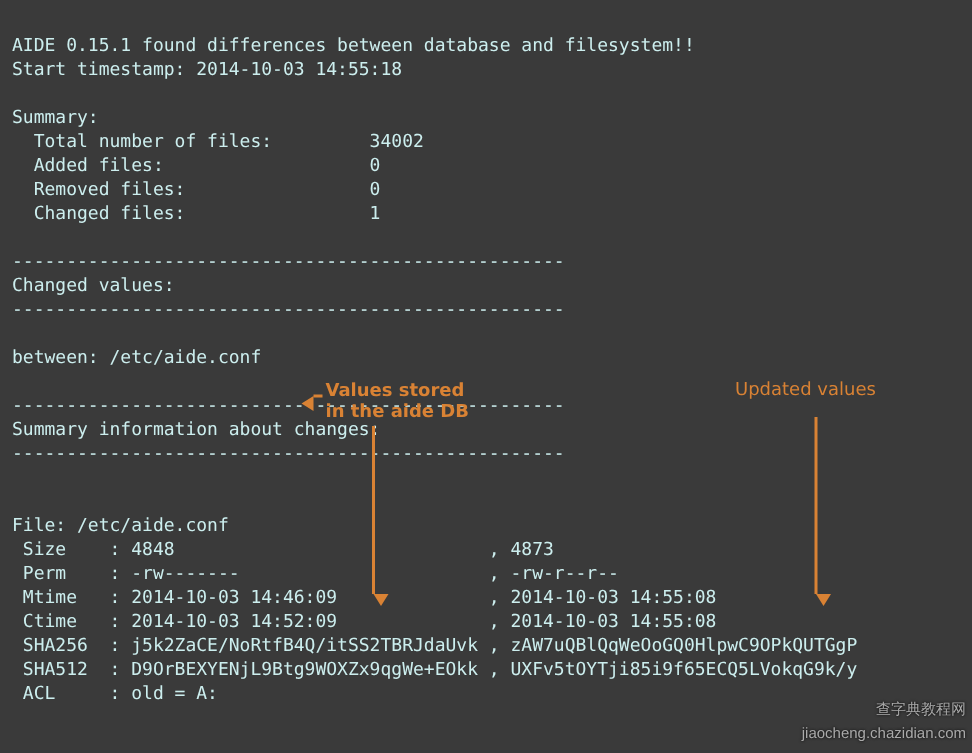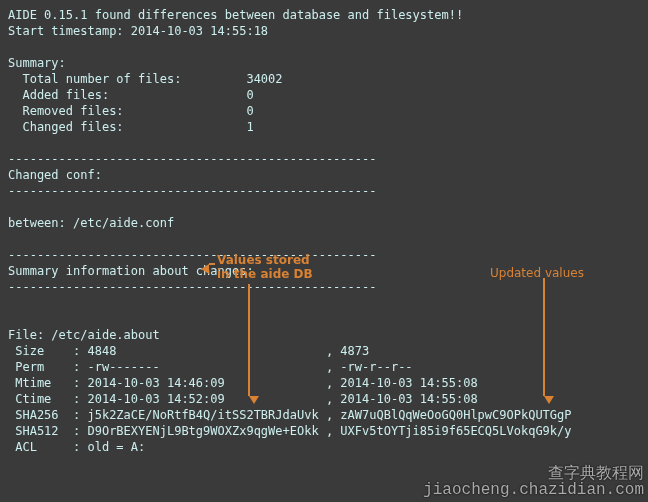--- a/index.html
+++ b/index.html
@@ -18,7 +18,7 @@
     overflow: hidden;
   }
   .terminal {
-    padding: 7px 8px;
+    padding: 22px 8px;
     white-space: pre;
   }
   .annotation {

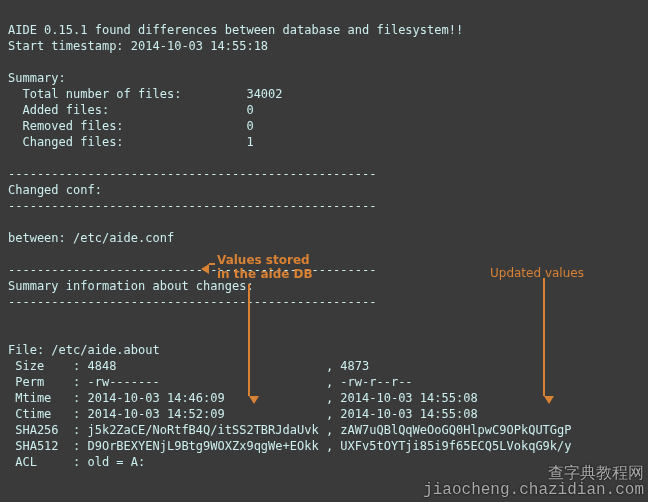--- a/index.html
+++ b/index.html
@@ -78,7 +78,7 @@
   Changed files:                 1</span>
 
 <span>---------------------------------------------------</span>
-<span>Changed conf:</span>
+<span>Changed values:</span>
 <span>---------------------------------------------------</span>
 
 <span>between: /etc/aide.conf</span>

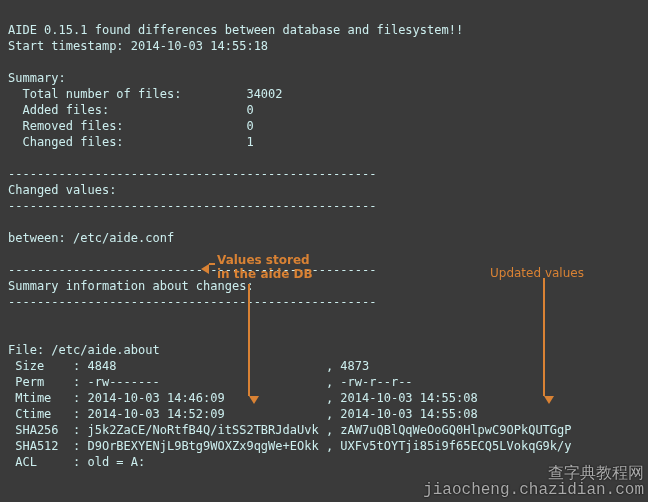--- a/index.html
+++ b/index.html
@@ -109,7 +109,7 @@
   <div class="arrow-head" style="bottom:0; left:1px;"></div>
 </div>
 
-<div class="annotation" style="left:490px; top:266px;"><span>Updated values</span></div>
+<div class="annotation" style="left:490px; top:252px;"><span>Updated values</span></div>
 <div class="arrow" style="left:543px; top:278px; height:126px;">
   <div class="arrow-line" style="position:absolute; left:0; top:0; width:2px; height:118px;"></div>
   <div class="arrow-head" style="bottom:0; left:1px;"></div>

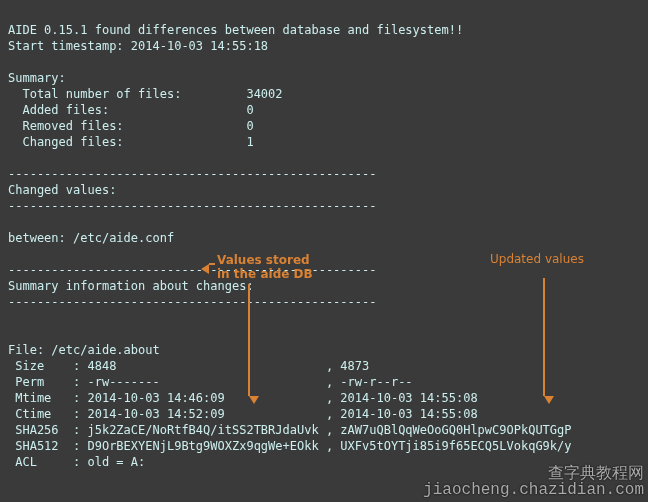--- a/index.html
+++ b/index.html
@@ -88,7 +88,7 @@
 <span>---------------------------------------------------</span>
 
 
-<span>File: /etc/aide.about</span>
+<span>File: /etc/aide.conf</span>
 <span id="details-block"> Size    : 4848                             , 4873
  Perm    : -rw-------                       , -rw-r--r--
  Mtime   : 2014-10-03 14:46:09              , 2014-10-03 14:55:08

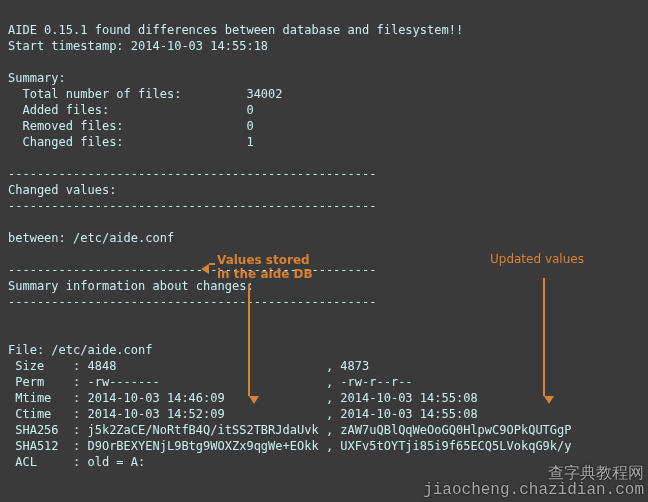--- a/index.html
+++ b/index.html
@@ -60,8 +60,8 @@
     right: 4px;
     bottom: 4px;
     color: #aaaaaa;
-    font-family: Liberation Mono, monospace;
-    font-size: 16px;
+    font-family: Liberation Sans, sans-serif;
+    font-size: 10px;
     text-shadow: 0 0 2px #000;
   }
 </style>

